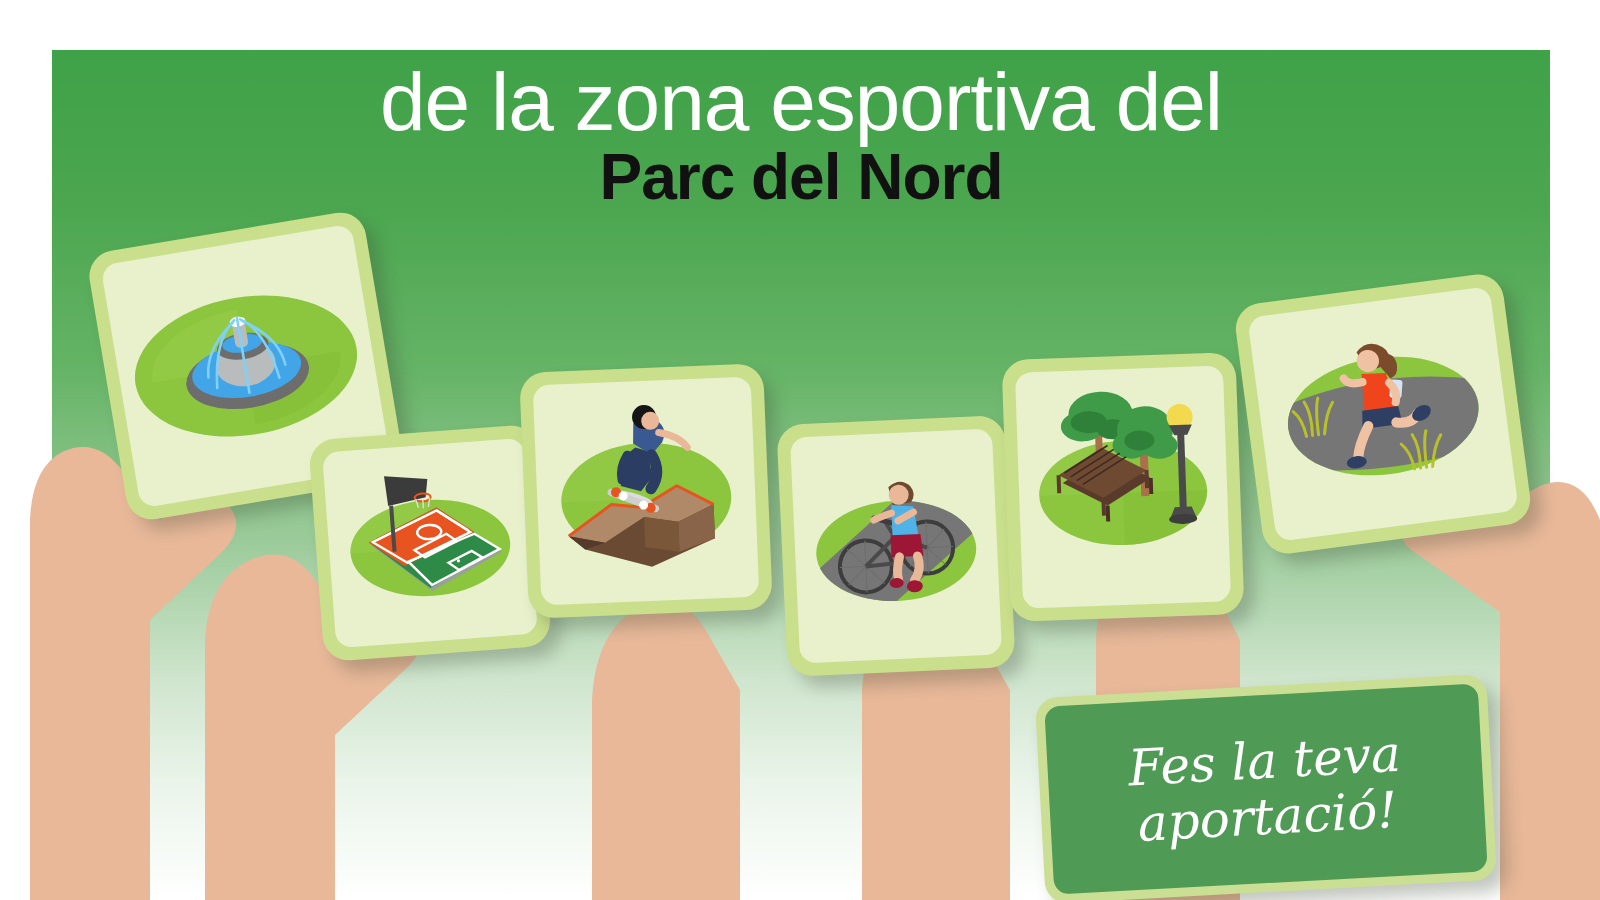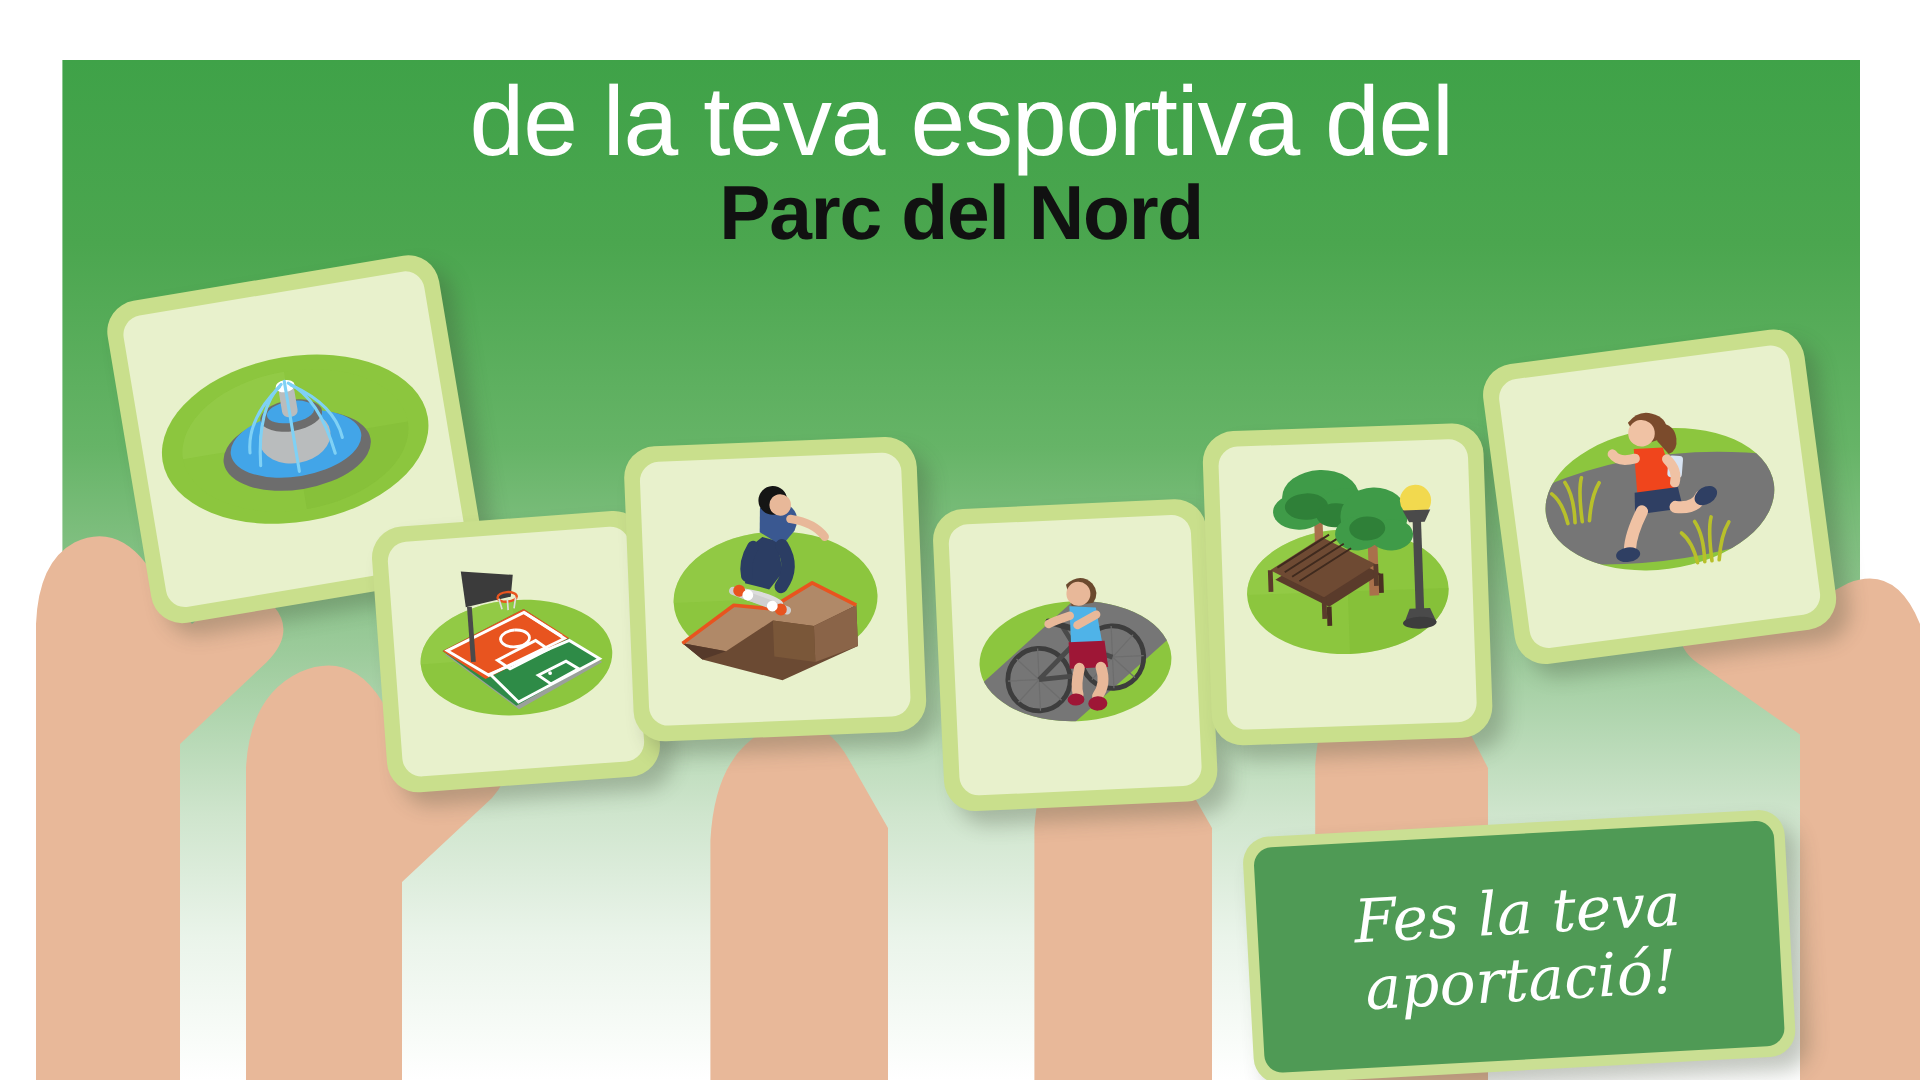--- a/index.html
+++ b/index.html
@@ -70,7 +70,7 @@
   <div class="green-panel"></div>
 
   <div class="headline">
-    <span class="l2">de la teva esportiva del</span>
+    <span class="l2">de la zona esportiva del</span>
     <span class="l3">Parc del Nord</span>
   </div>
 

